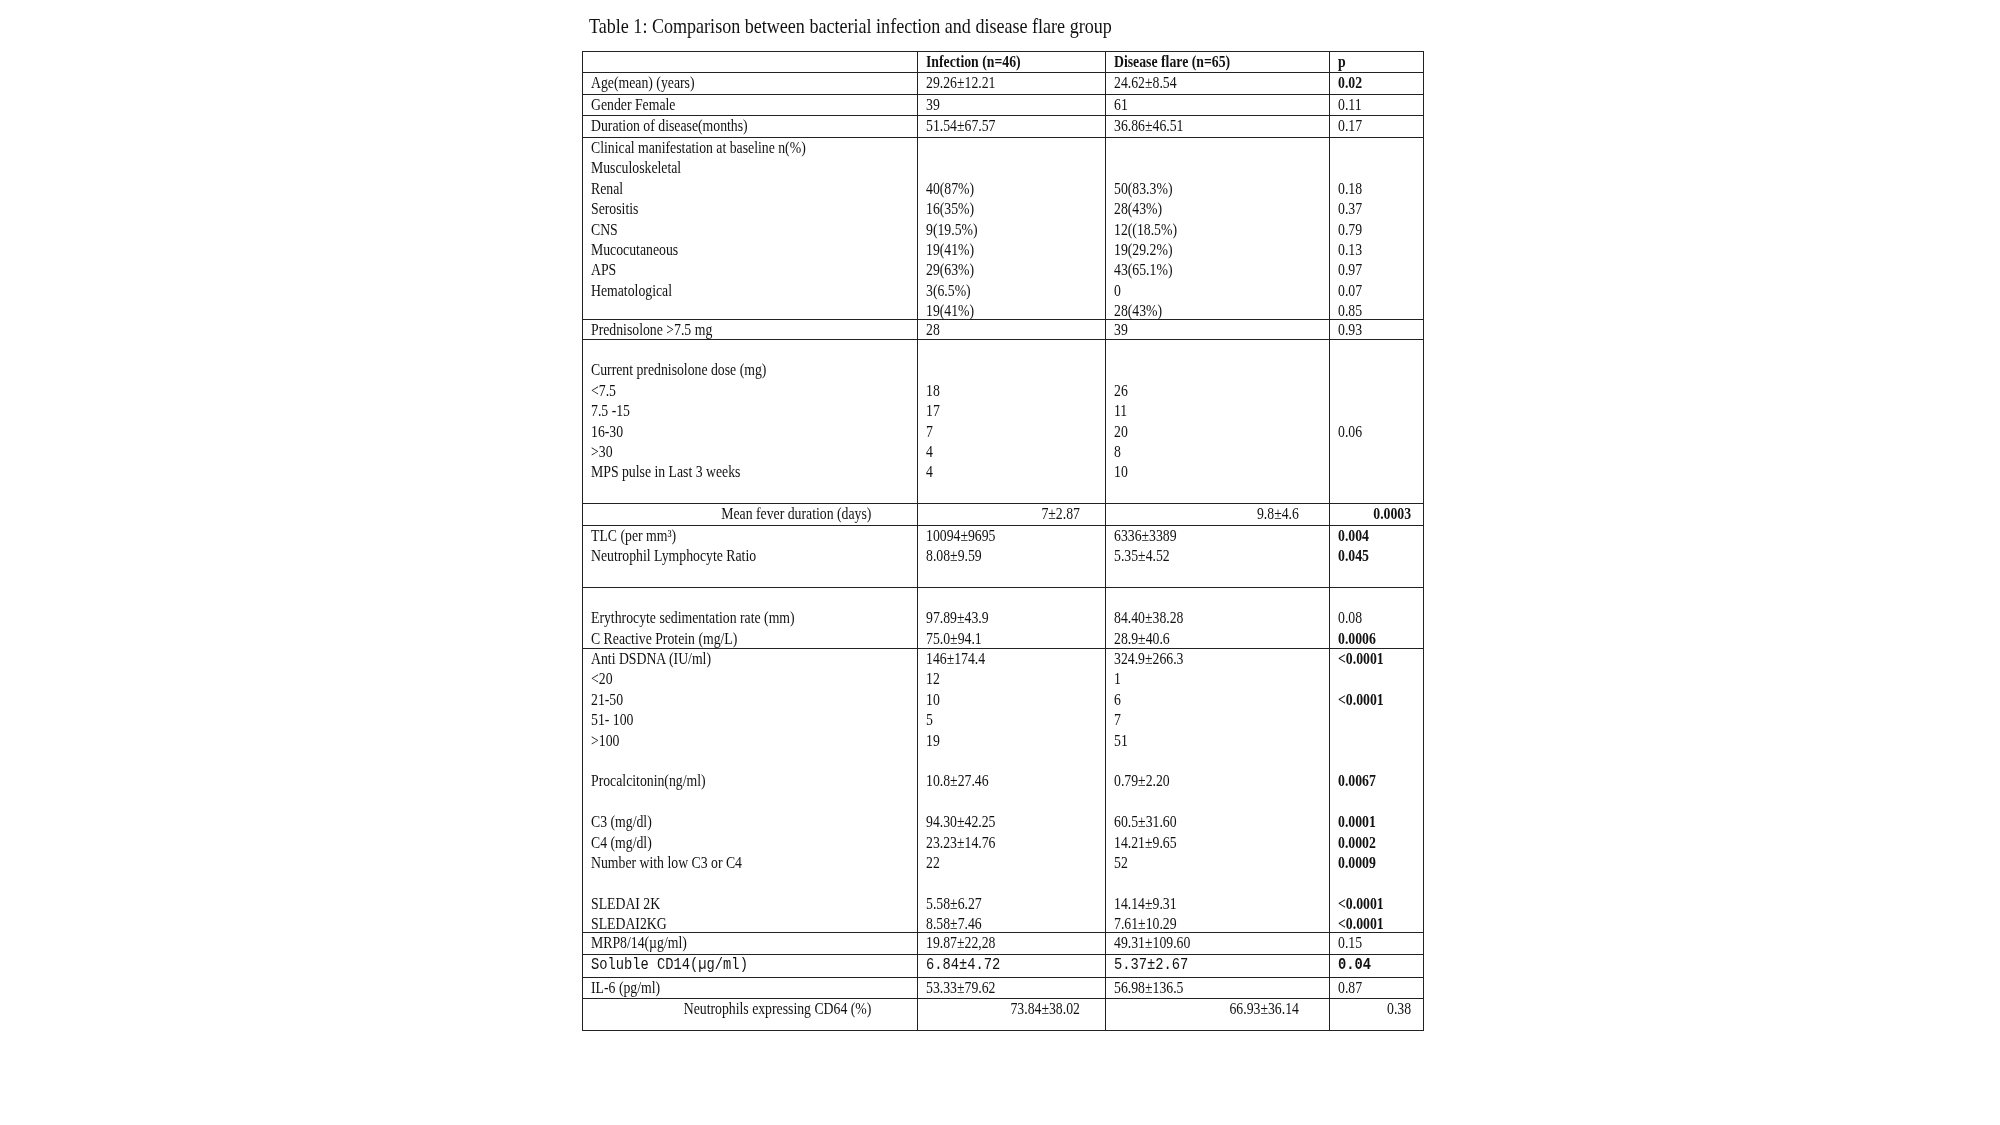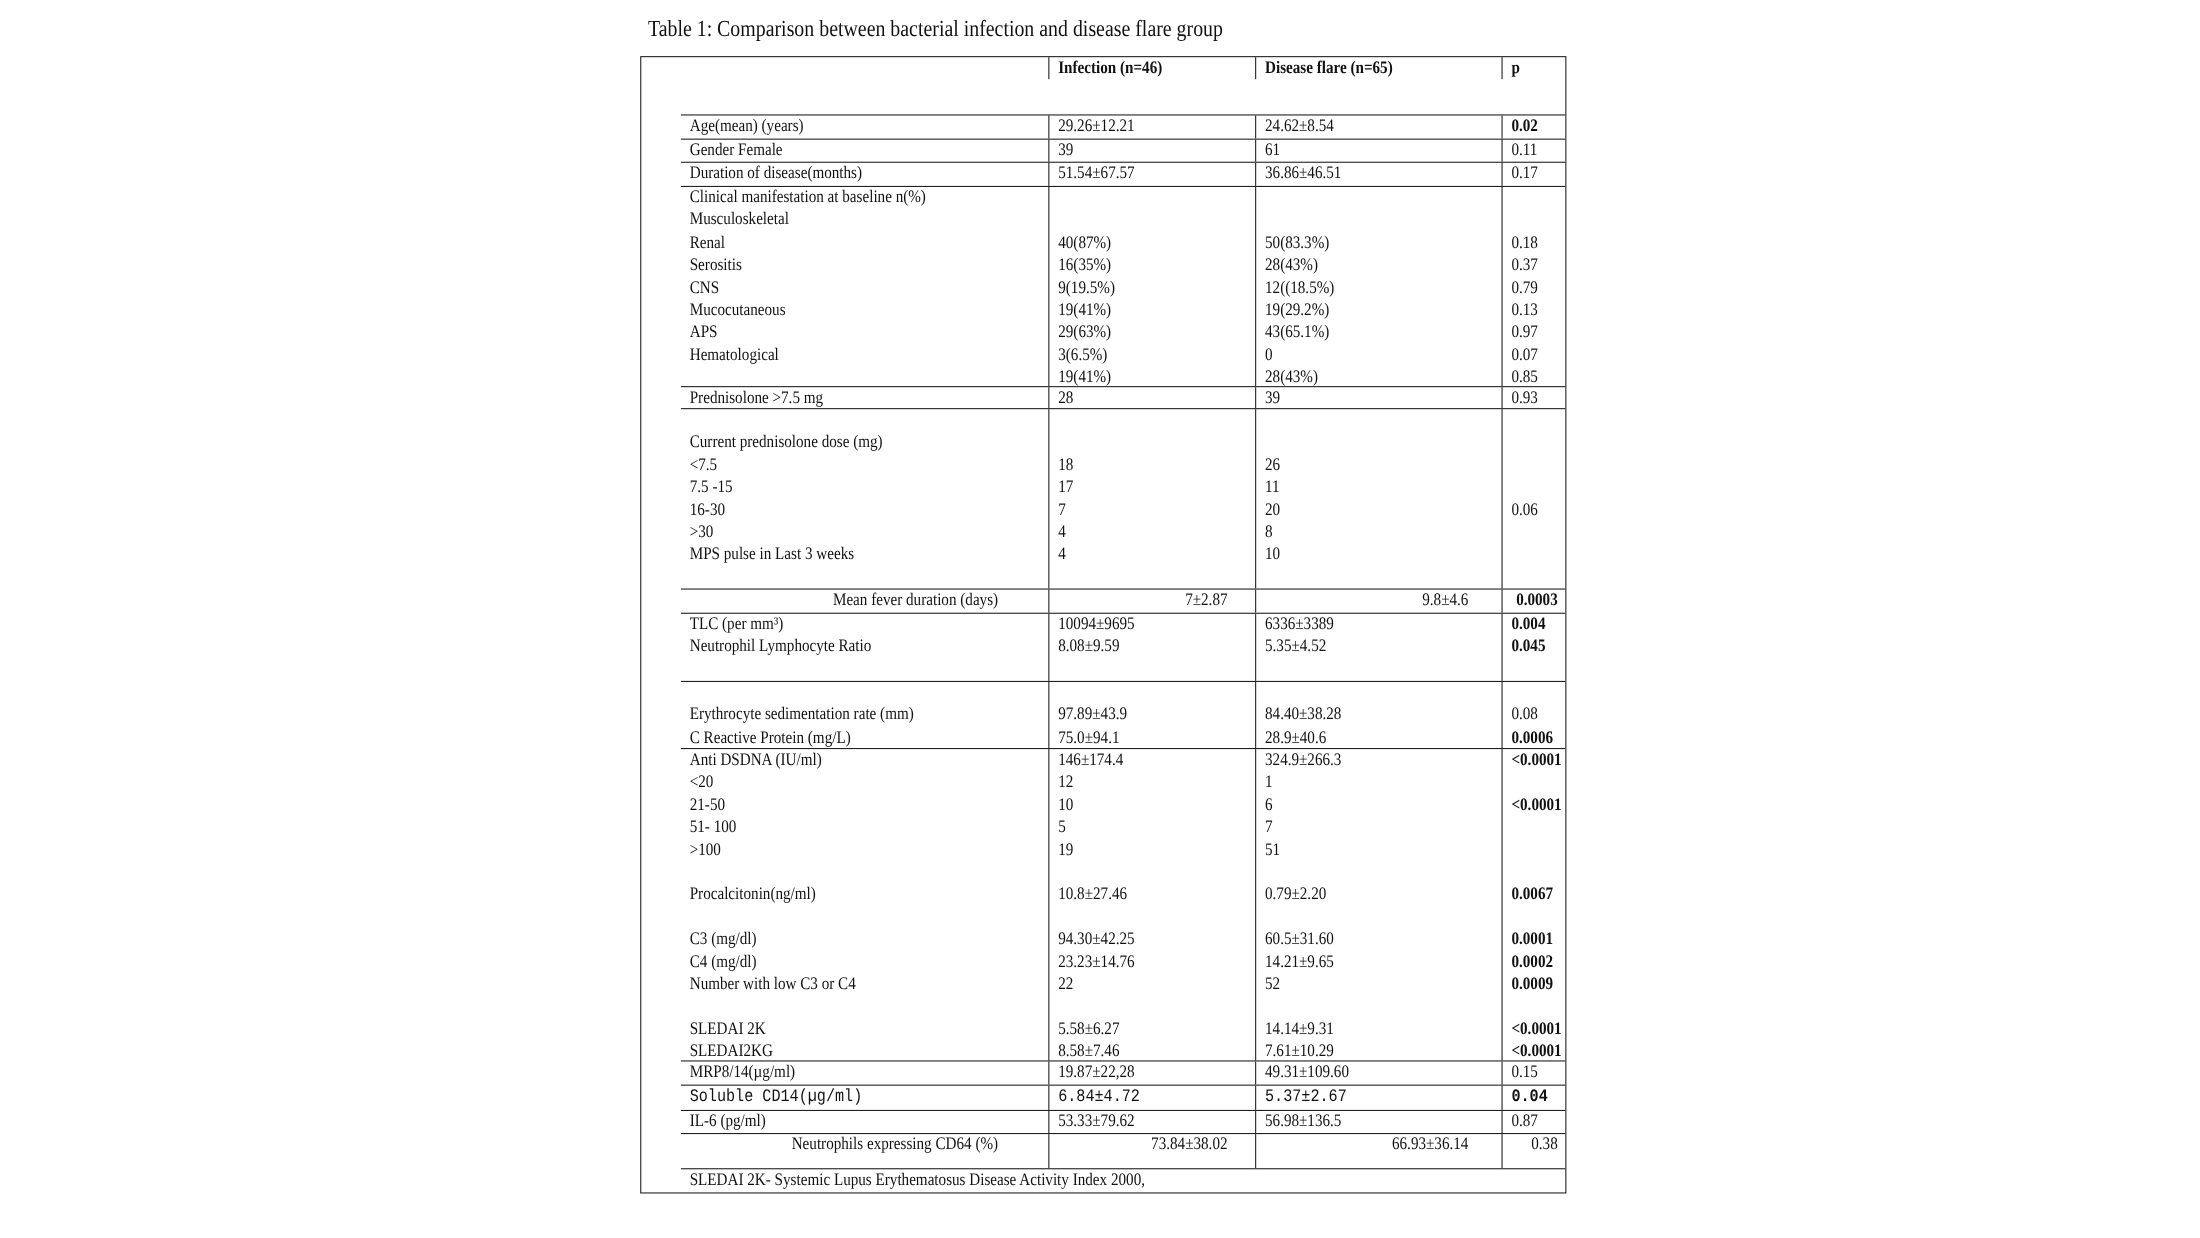--- a/index.html
+++ b/index.html
@@ -7,7 +7,7 @@
          font-family:"Liberation Serif", "DejaVu Serif", serif; color:#111; }
   .title { position:absolute; left:589px; top:12px; font-size:21px; line-height:28px;
            white-space:nowrap; transform-origin:left top; transform:scaleX(0.86); }
-  .tbl { position:absolute; left:582px; top:51px; width:842px; border:1.5px solid #222; box-sizing:border-box;padding-left:36px; }
+  .tbl { position:absolute; left:582px; top:51px; width:842px; border:1.5px solid #222; box-sizing:border-box; }
   .row { display:flex; border-top:1.5px solid #222; box-sizing:border-box; }
   .row.first { border-top:none; }
   .cell { box-sizing:border-box; padding:0 0 0 8px; font-size:16px; line-height:20.4px; overflow:hidden; }

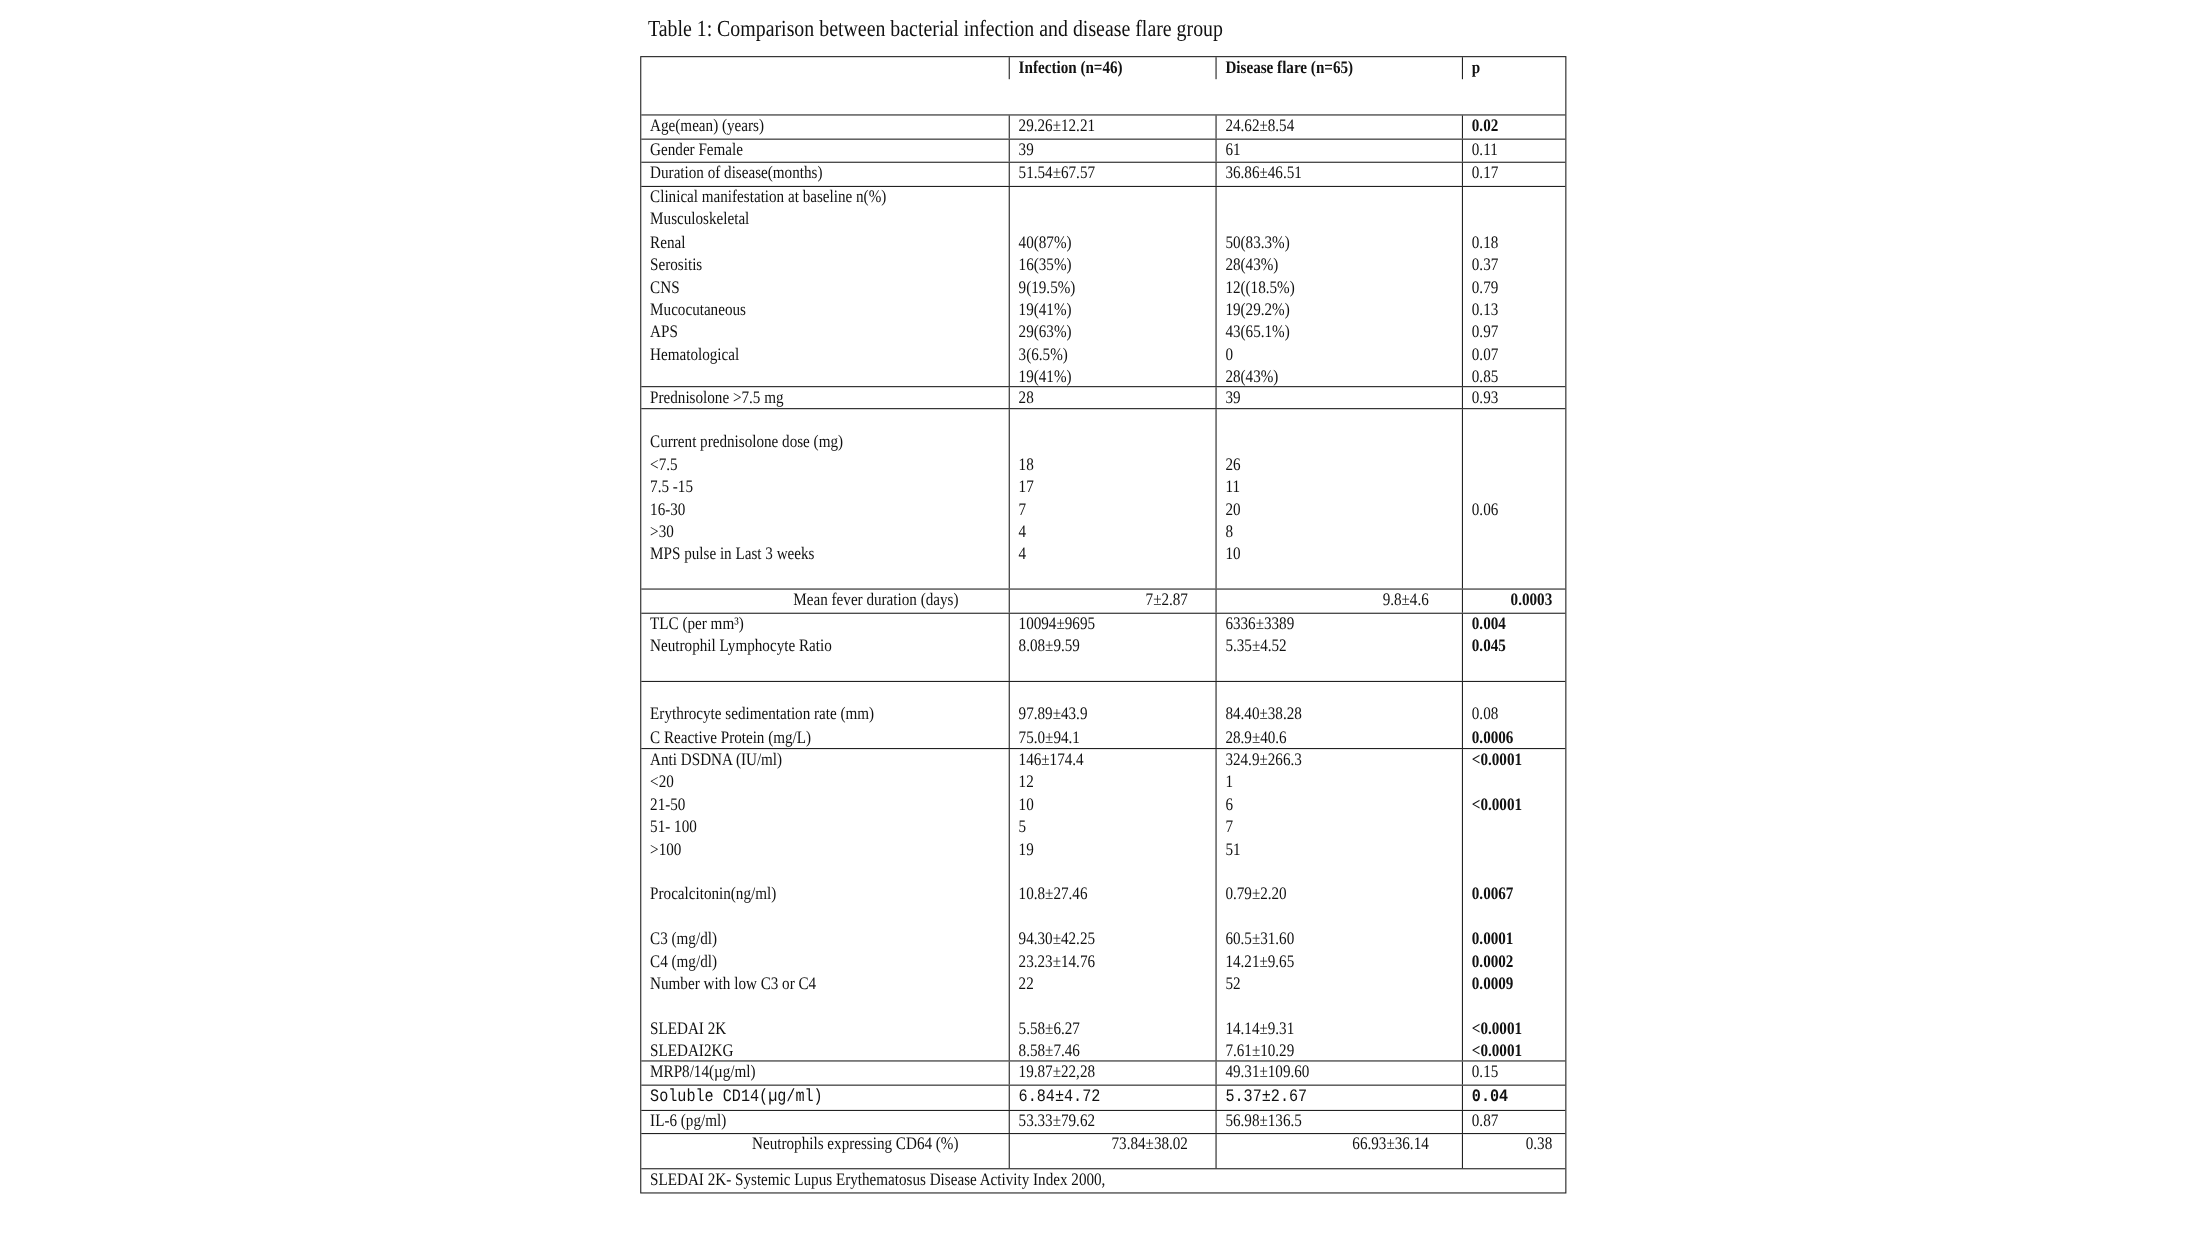--- a/index.html
+++ b/index.html
@@ -41,7 +41,7 @@
       </div>
   </div>
   <div id="body-rows">
-      <div class="row" style="height: 22px; margin-top: 32px;">
+      <div class="row" style="height: 22px;">
         <div class="cell c0">
           <span class="line">Age(mean) (years)</span>
         </div>

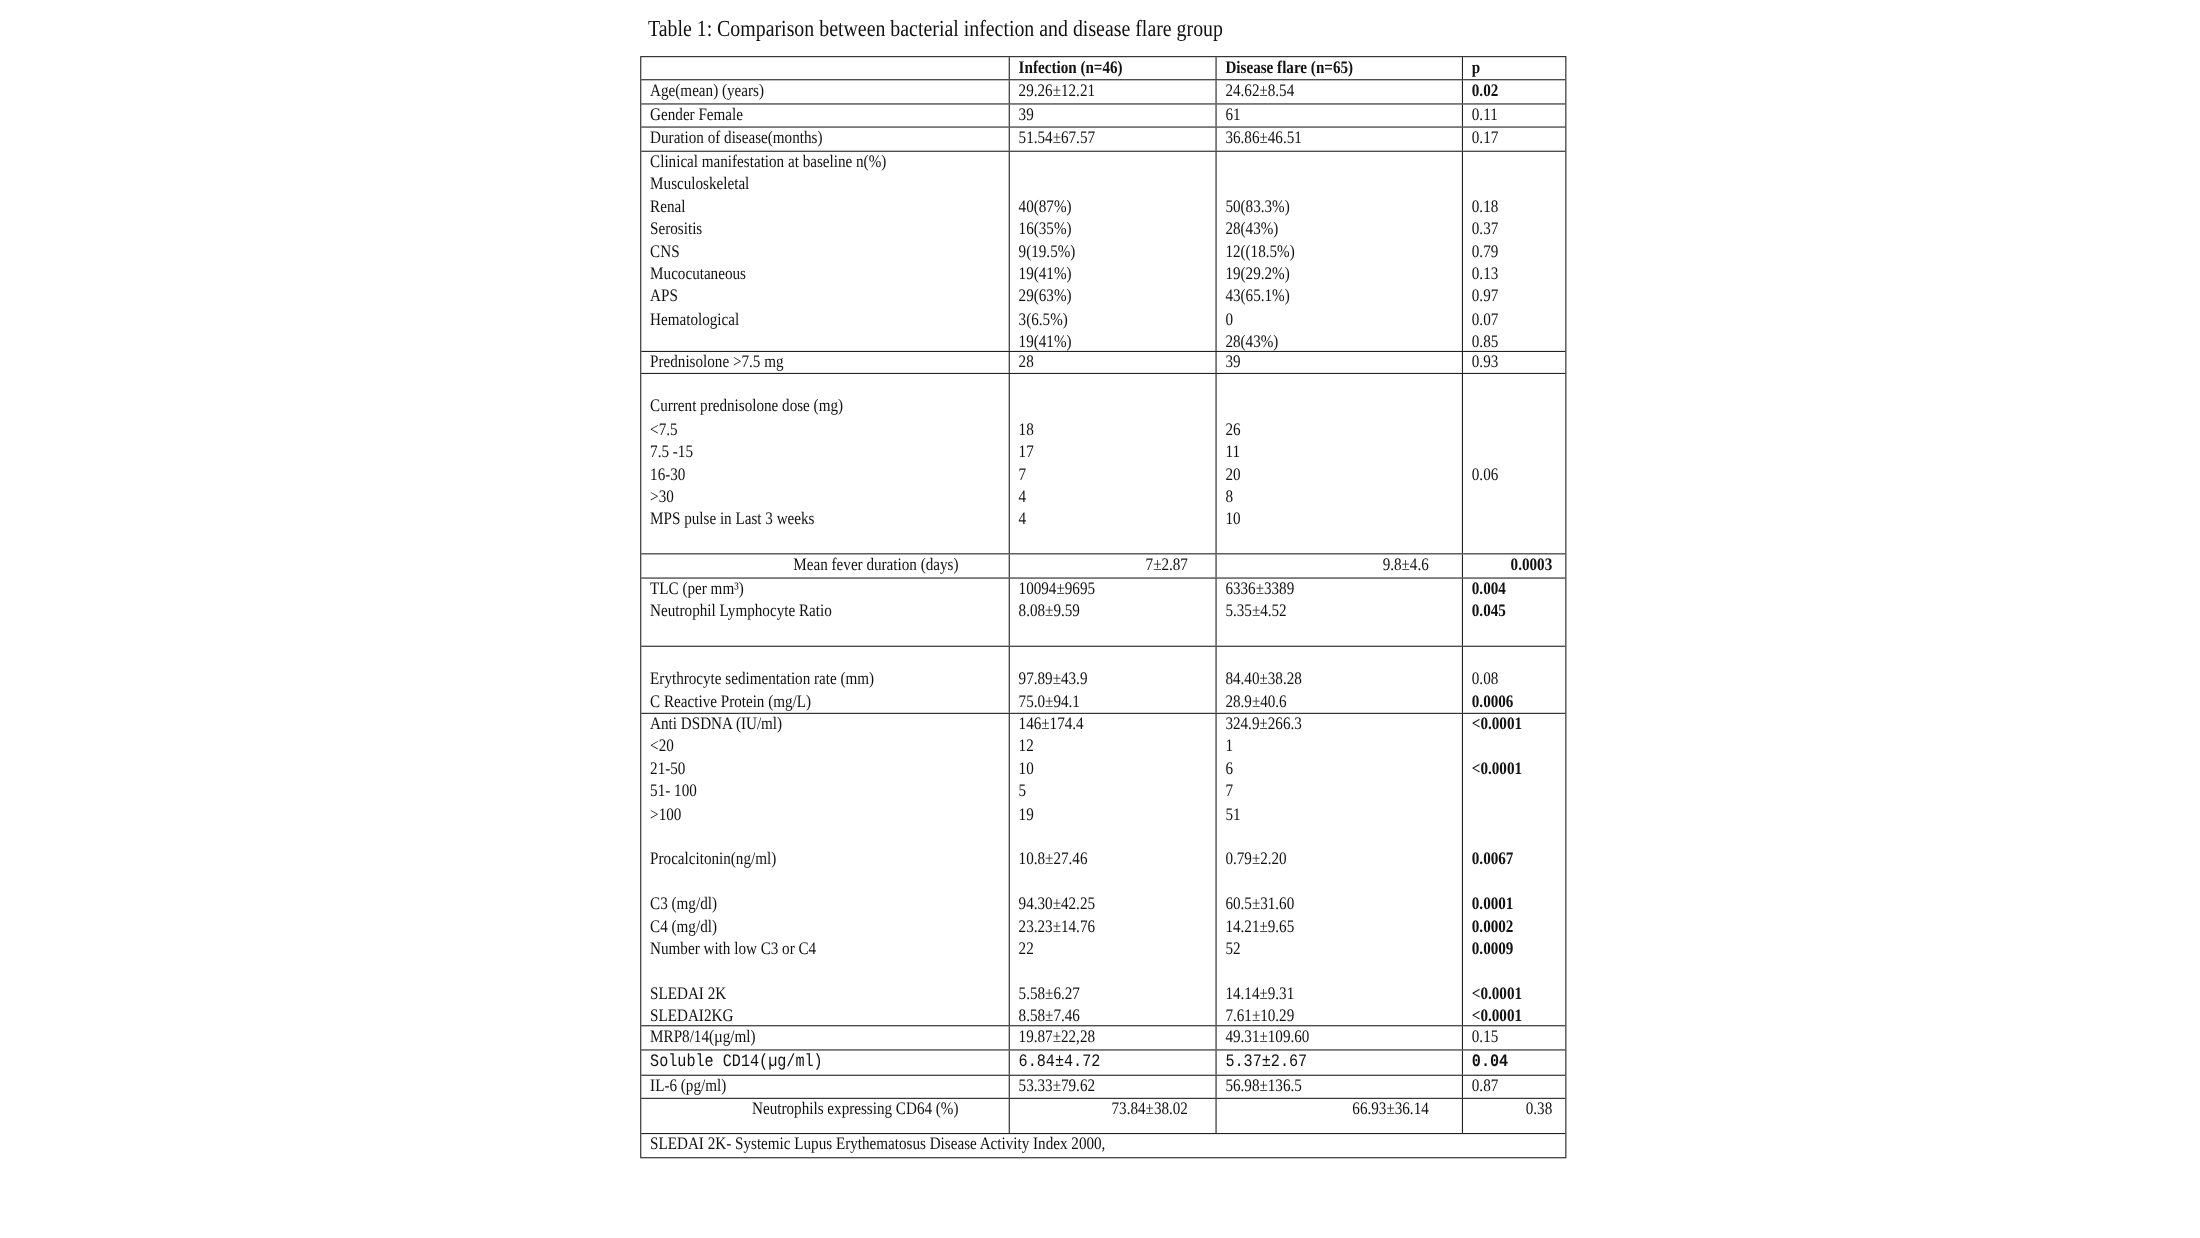--- a/index.html
+++ b/index.html
@@ -358,11 +358,6 @@
         </div>
       </div>
     </div>
-  <div class="foot">
-    <div class="cell">
-        <span class="line">SLEDAI 2K- Systemic Lupus Erythematosus Disease Activity Index 2000,</span>
-      </div>
-  </div>
 </div>
 
 </body></html>

